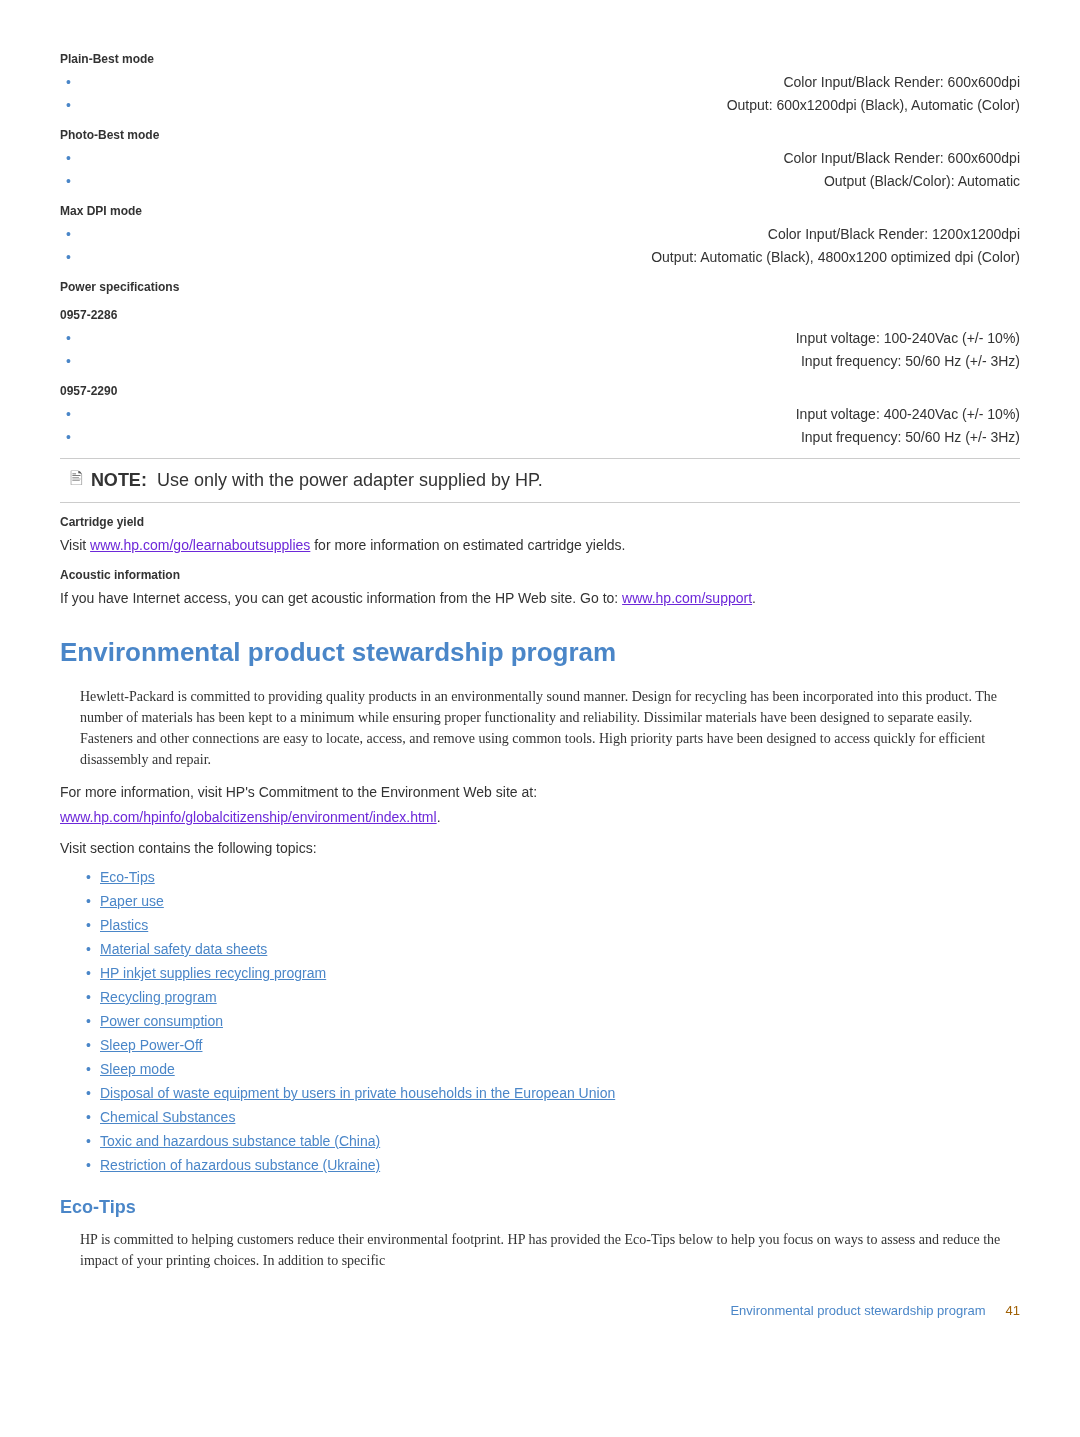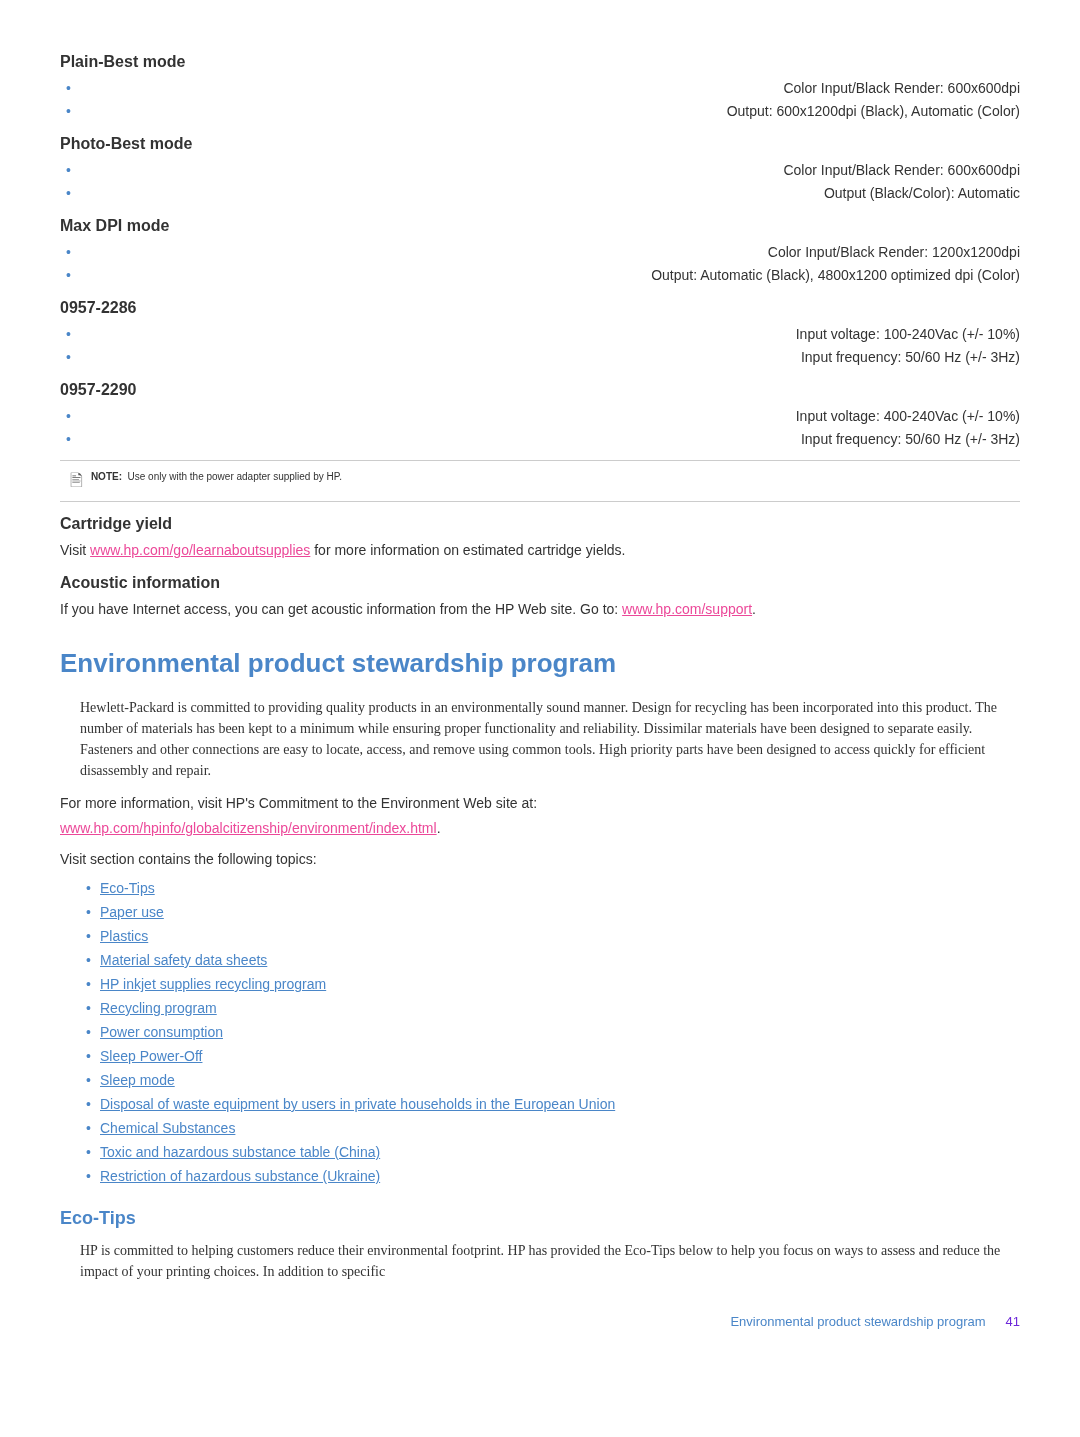--- a/index.html
+++ b/index.html
@@ -13,7 +13,7 @@
     }
     .section-heading {
       font-weight: bold;
-      font-size: 16px;
+      font-size: 12px;
       margin-bottom: 4px;
       margin-top: 10px;
     }

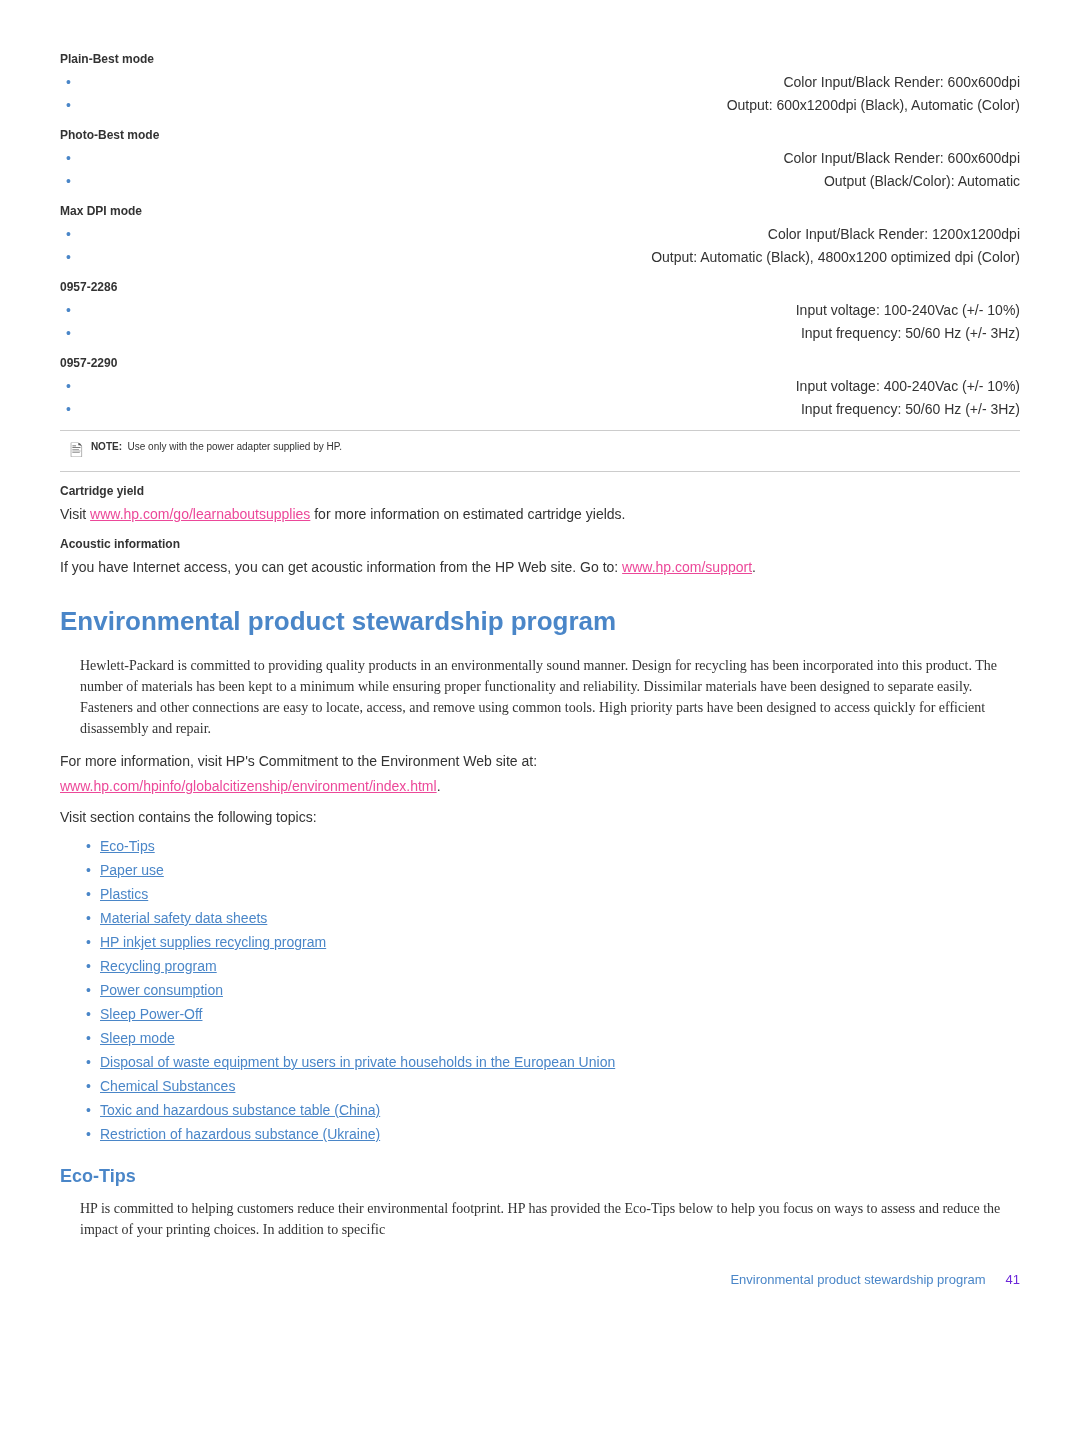--- a/index.html
+++ b/index.html
@@ -139,6 +139,7 @@
 </div>
 
 <div>
+  <div class="section-heading">Power specifications</div>
 
   <div class="section-heading">0957-2286</div>
   <ul class="bullet-list">

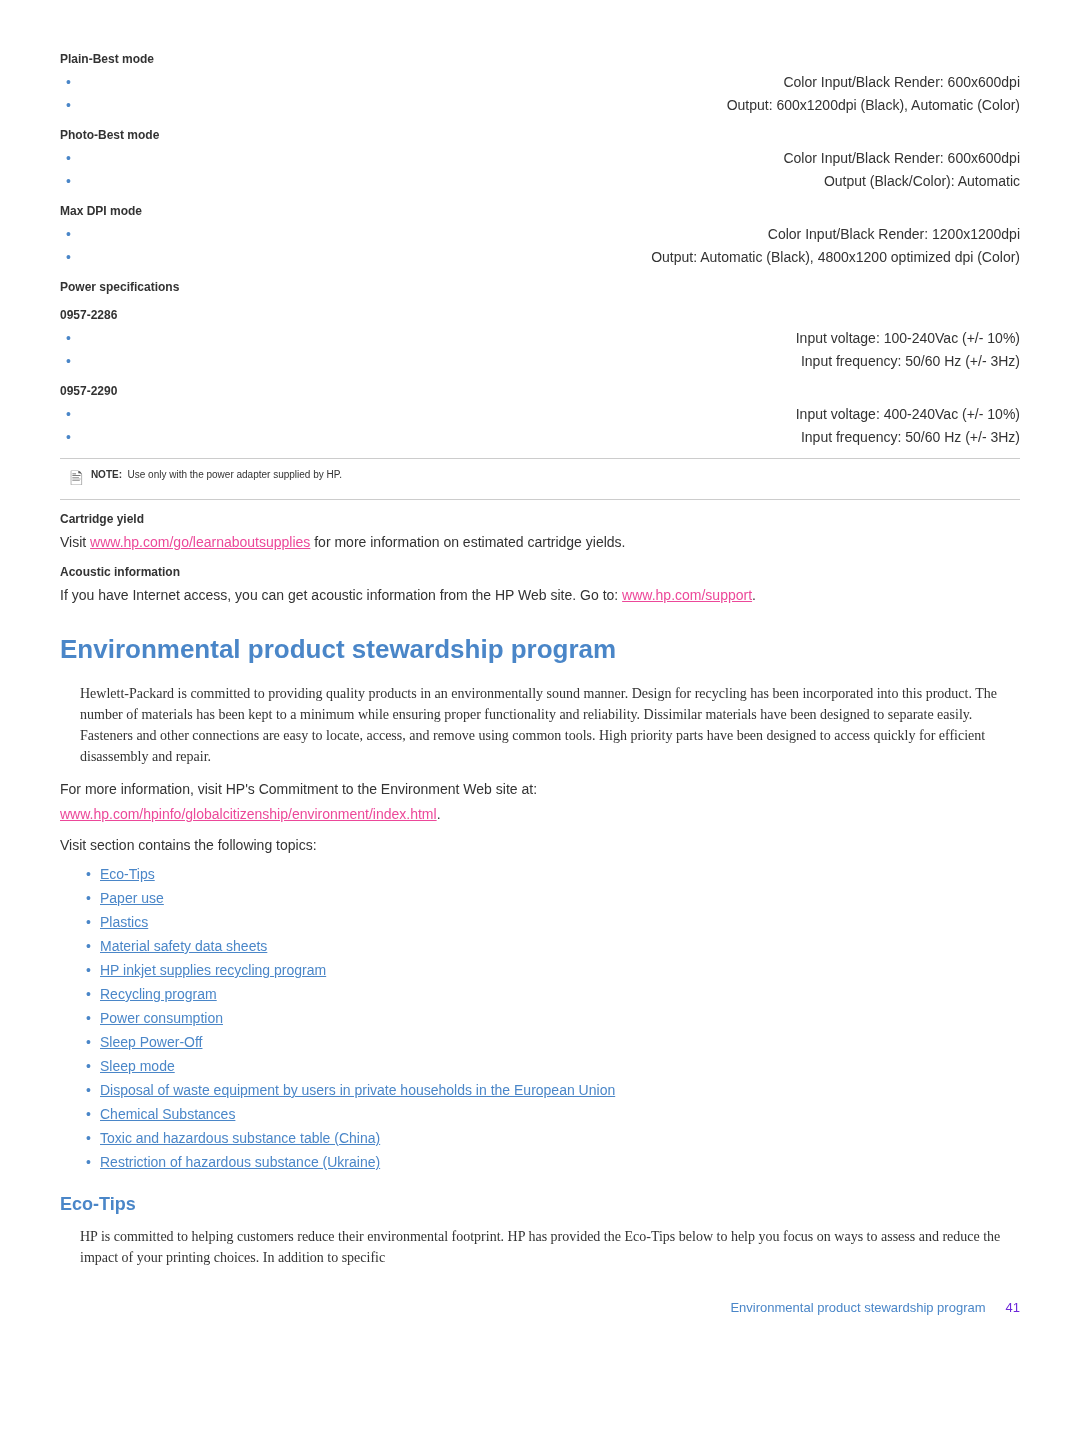--- a/index.html
+++ b/index.html
@@ -49,7 +49,7 @@
       flex-shrink: 0;
     }
     .note-text {
-      font-size: 10px;
+      font-size: 18px;
     }
     .note-label {
       font-weight: bold;

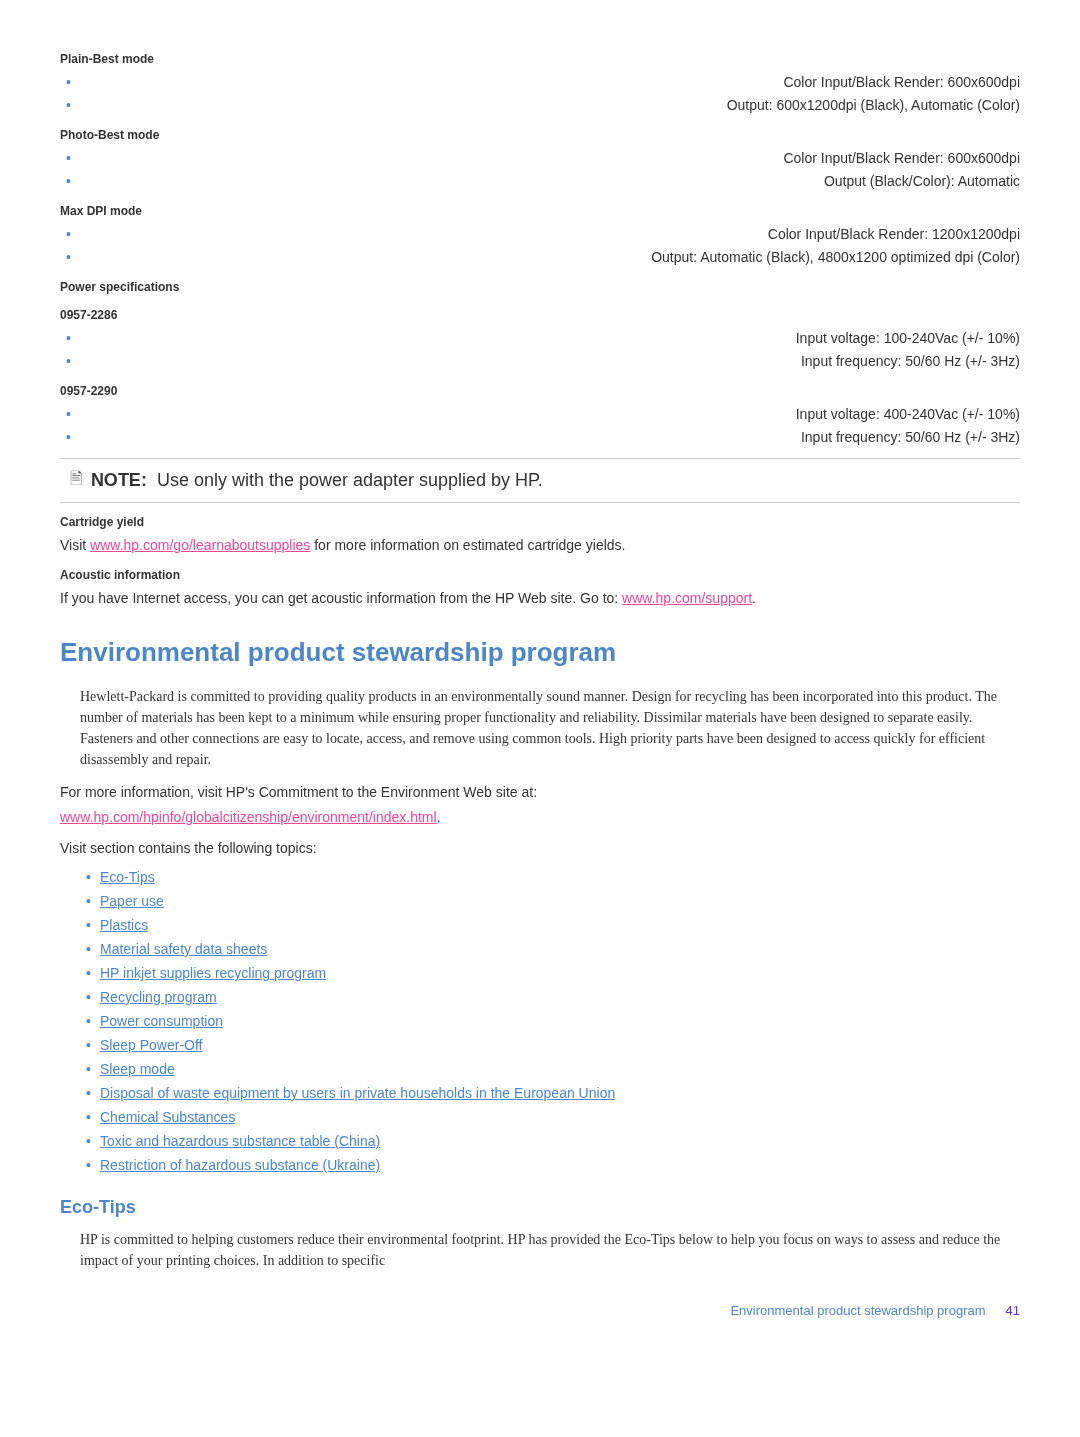--- a/index.html
+++ b/index.html
@@ -67,7 +67,7 @@
       margin: 18px 0 8px 0;
     }
     .link {
-      color: #ec4899;
+      color: #6d28d9;
       text-decoration: underline;
       cursor: pointer;
     }

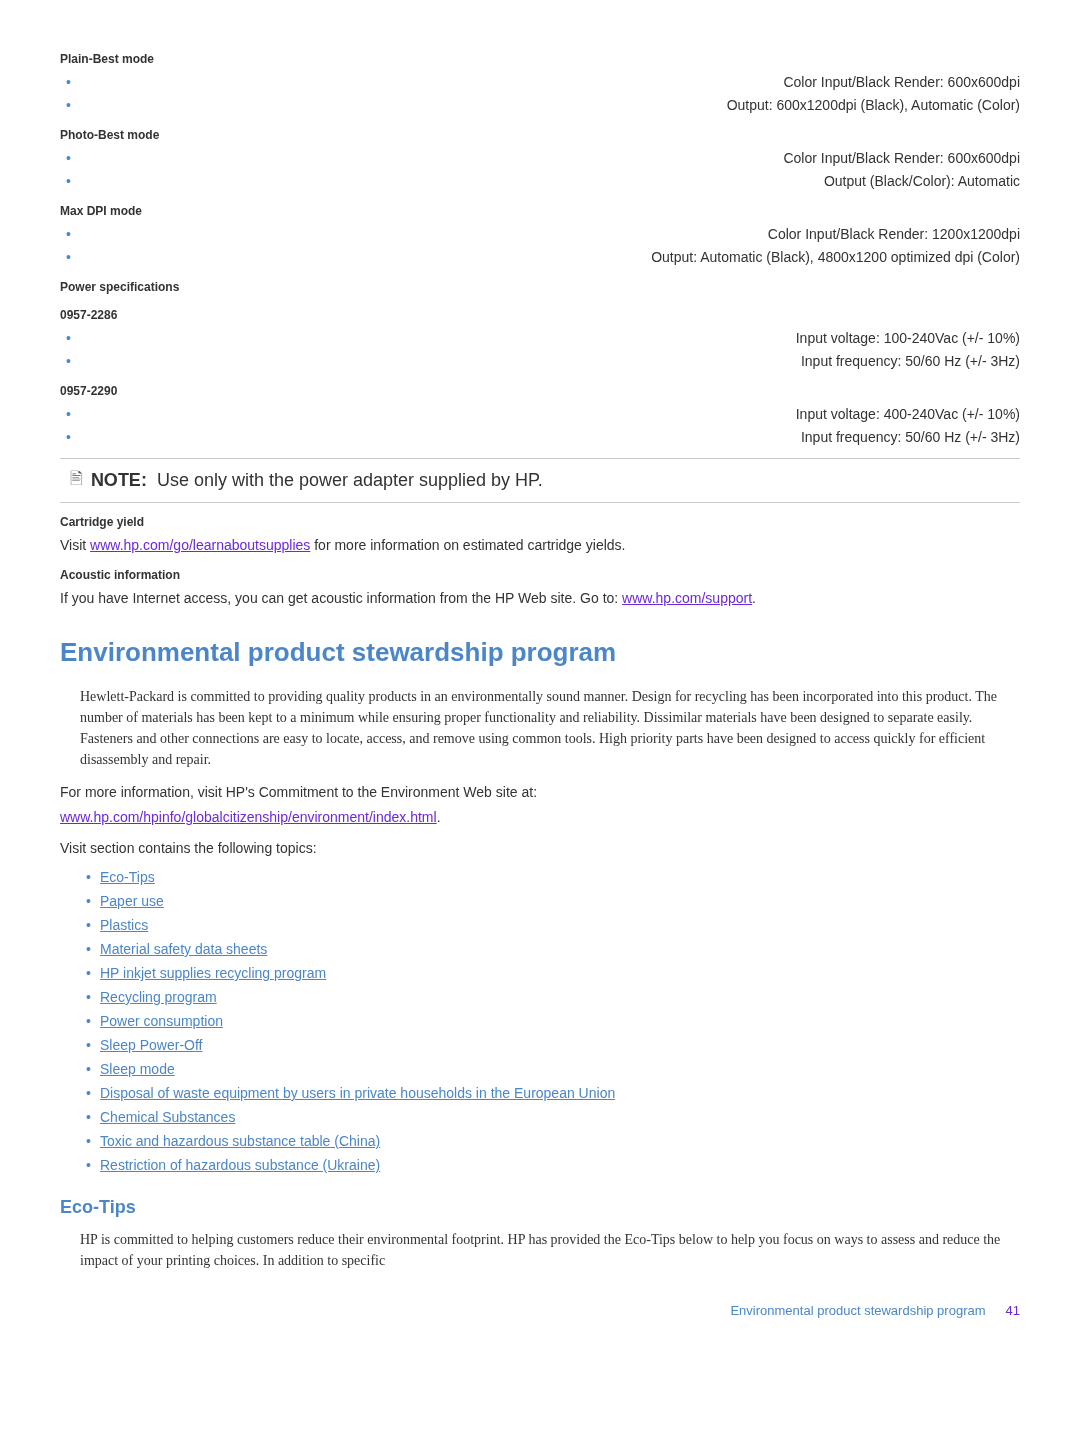--- a/index.html
+++ b/index.html
@@ -107,7 +107,7 @@
       color: #4a86c8;
     }
     .footer-page {
-      color: #6d28d9;
+      color: #a16207;
       font-size: 13px;
     }
   </style>

